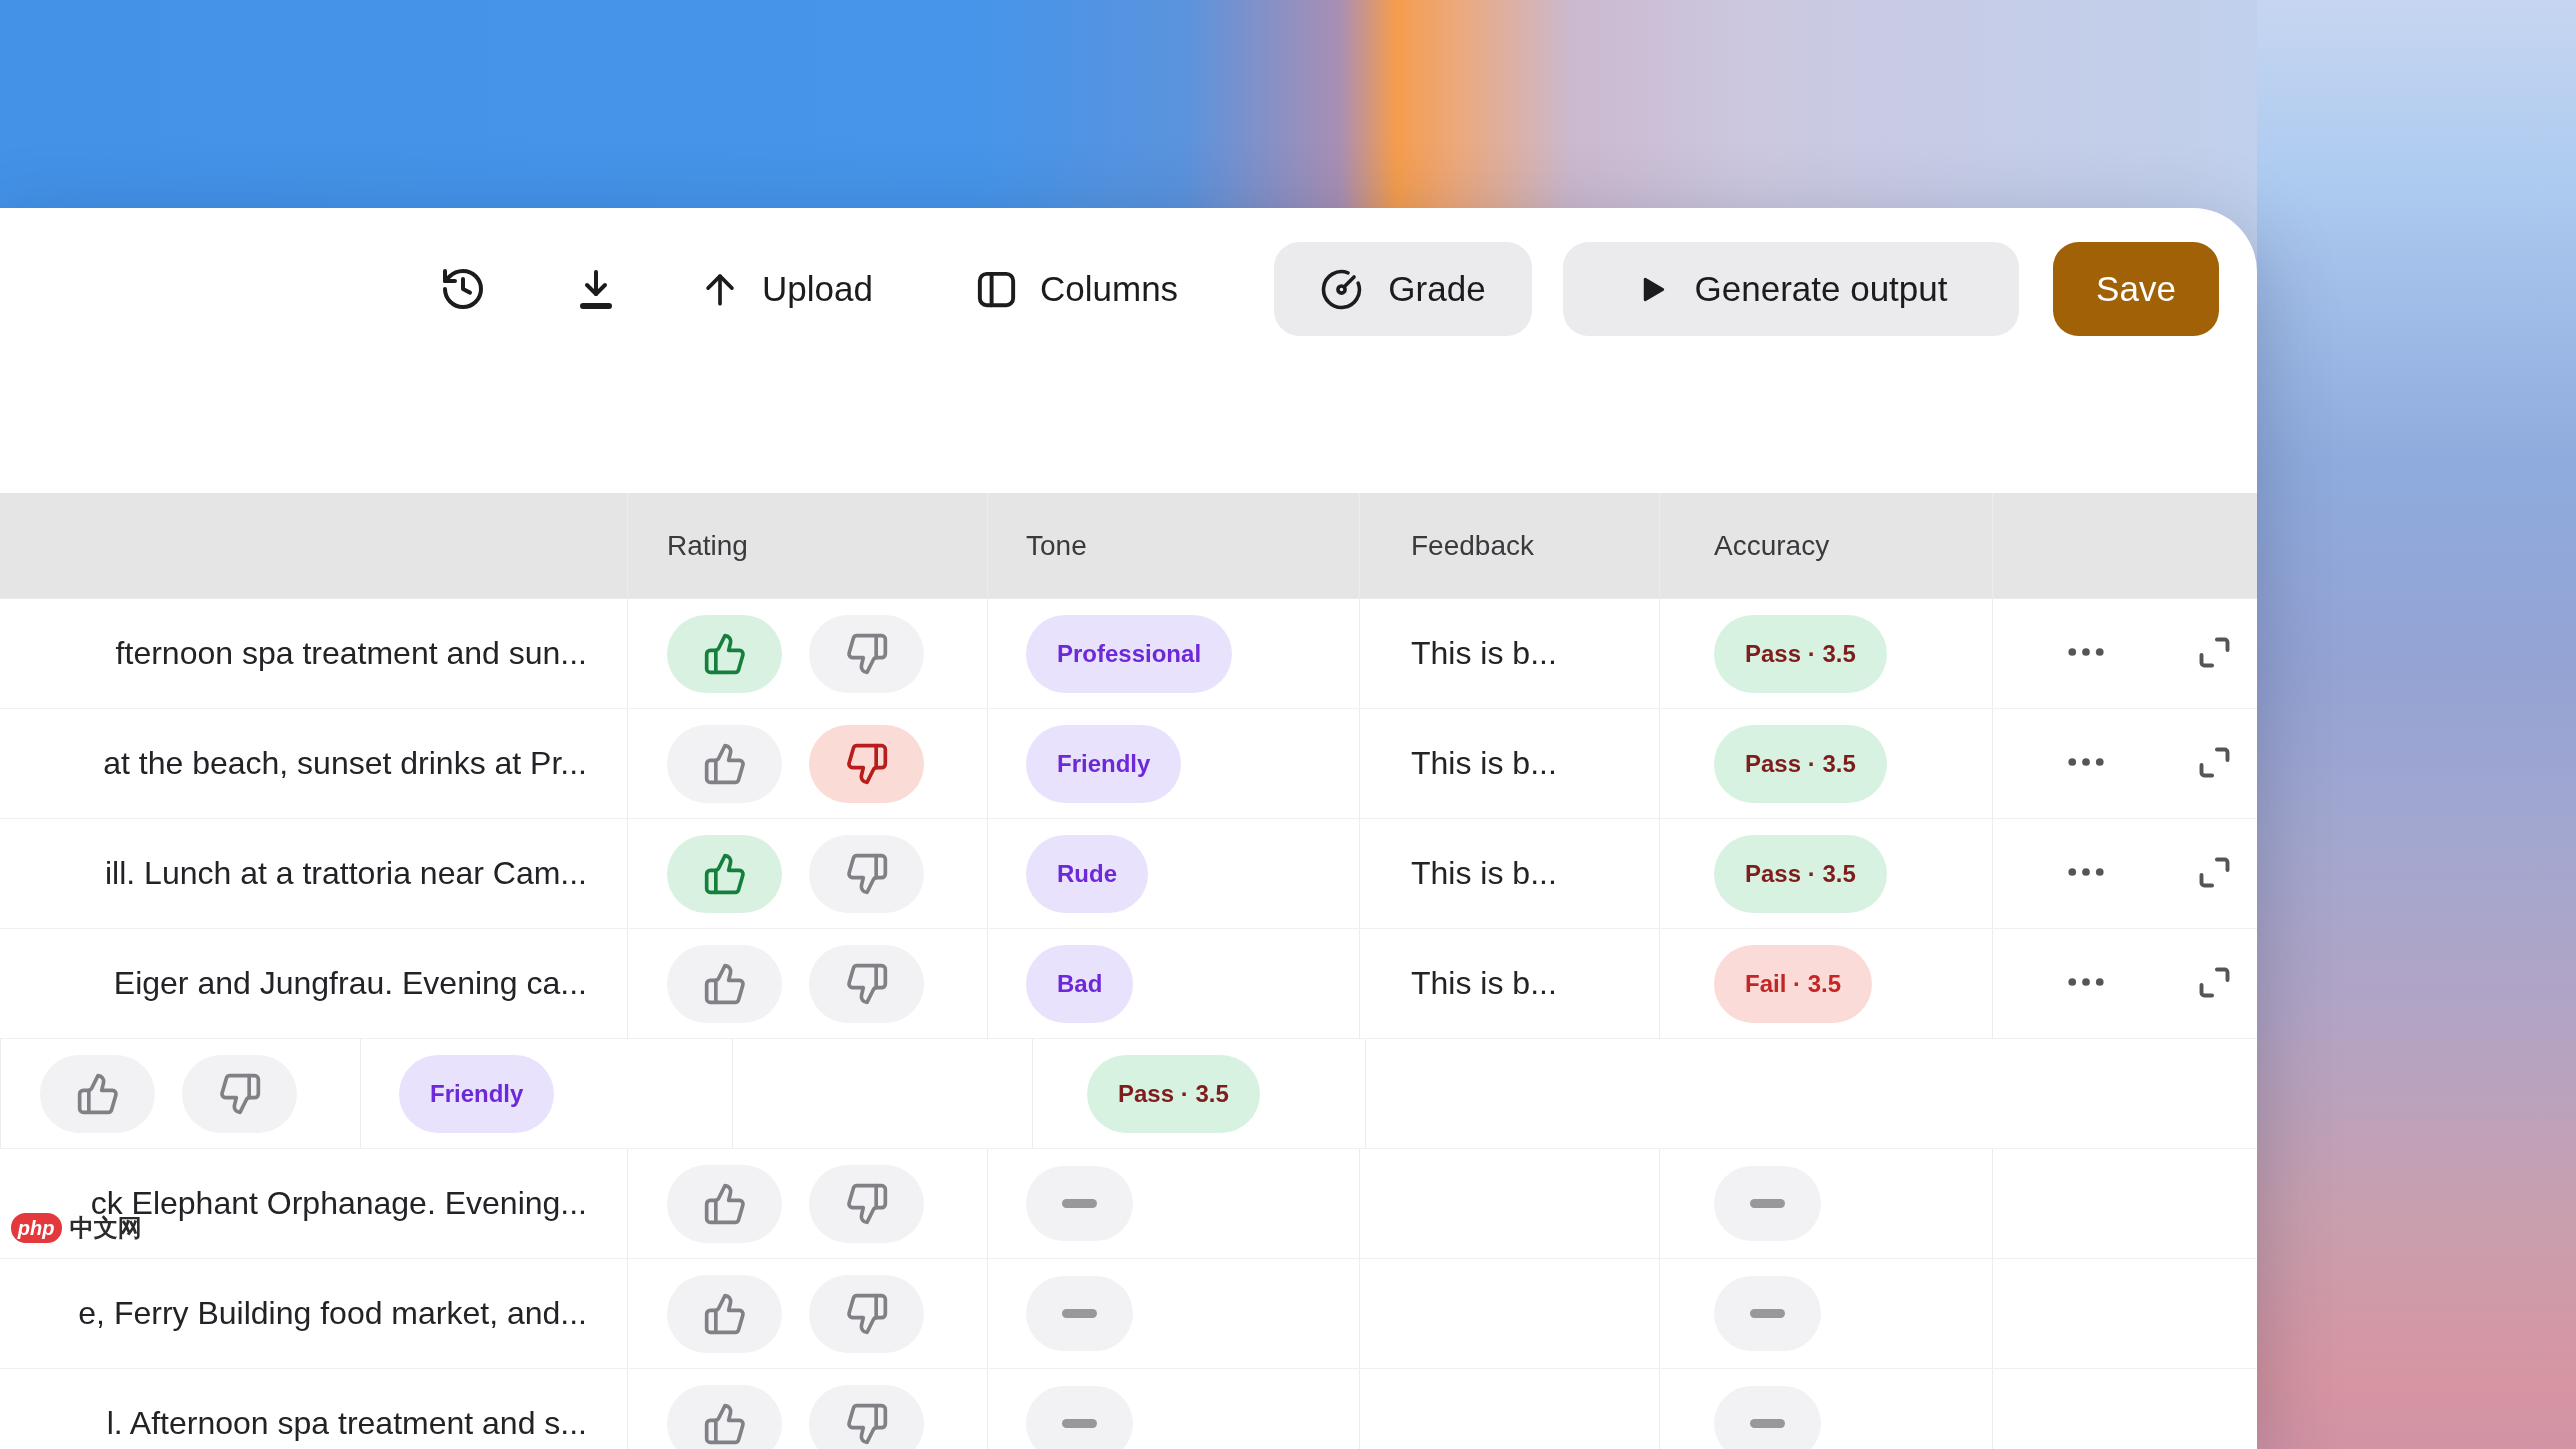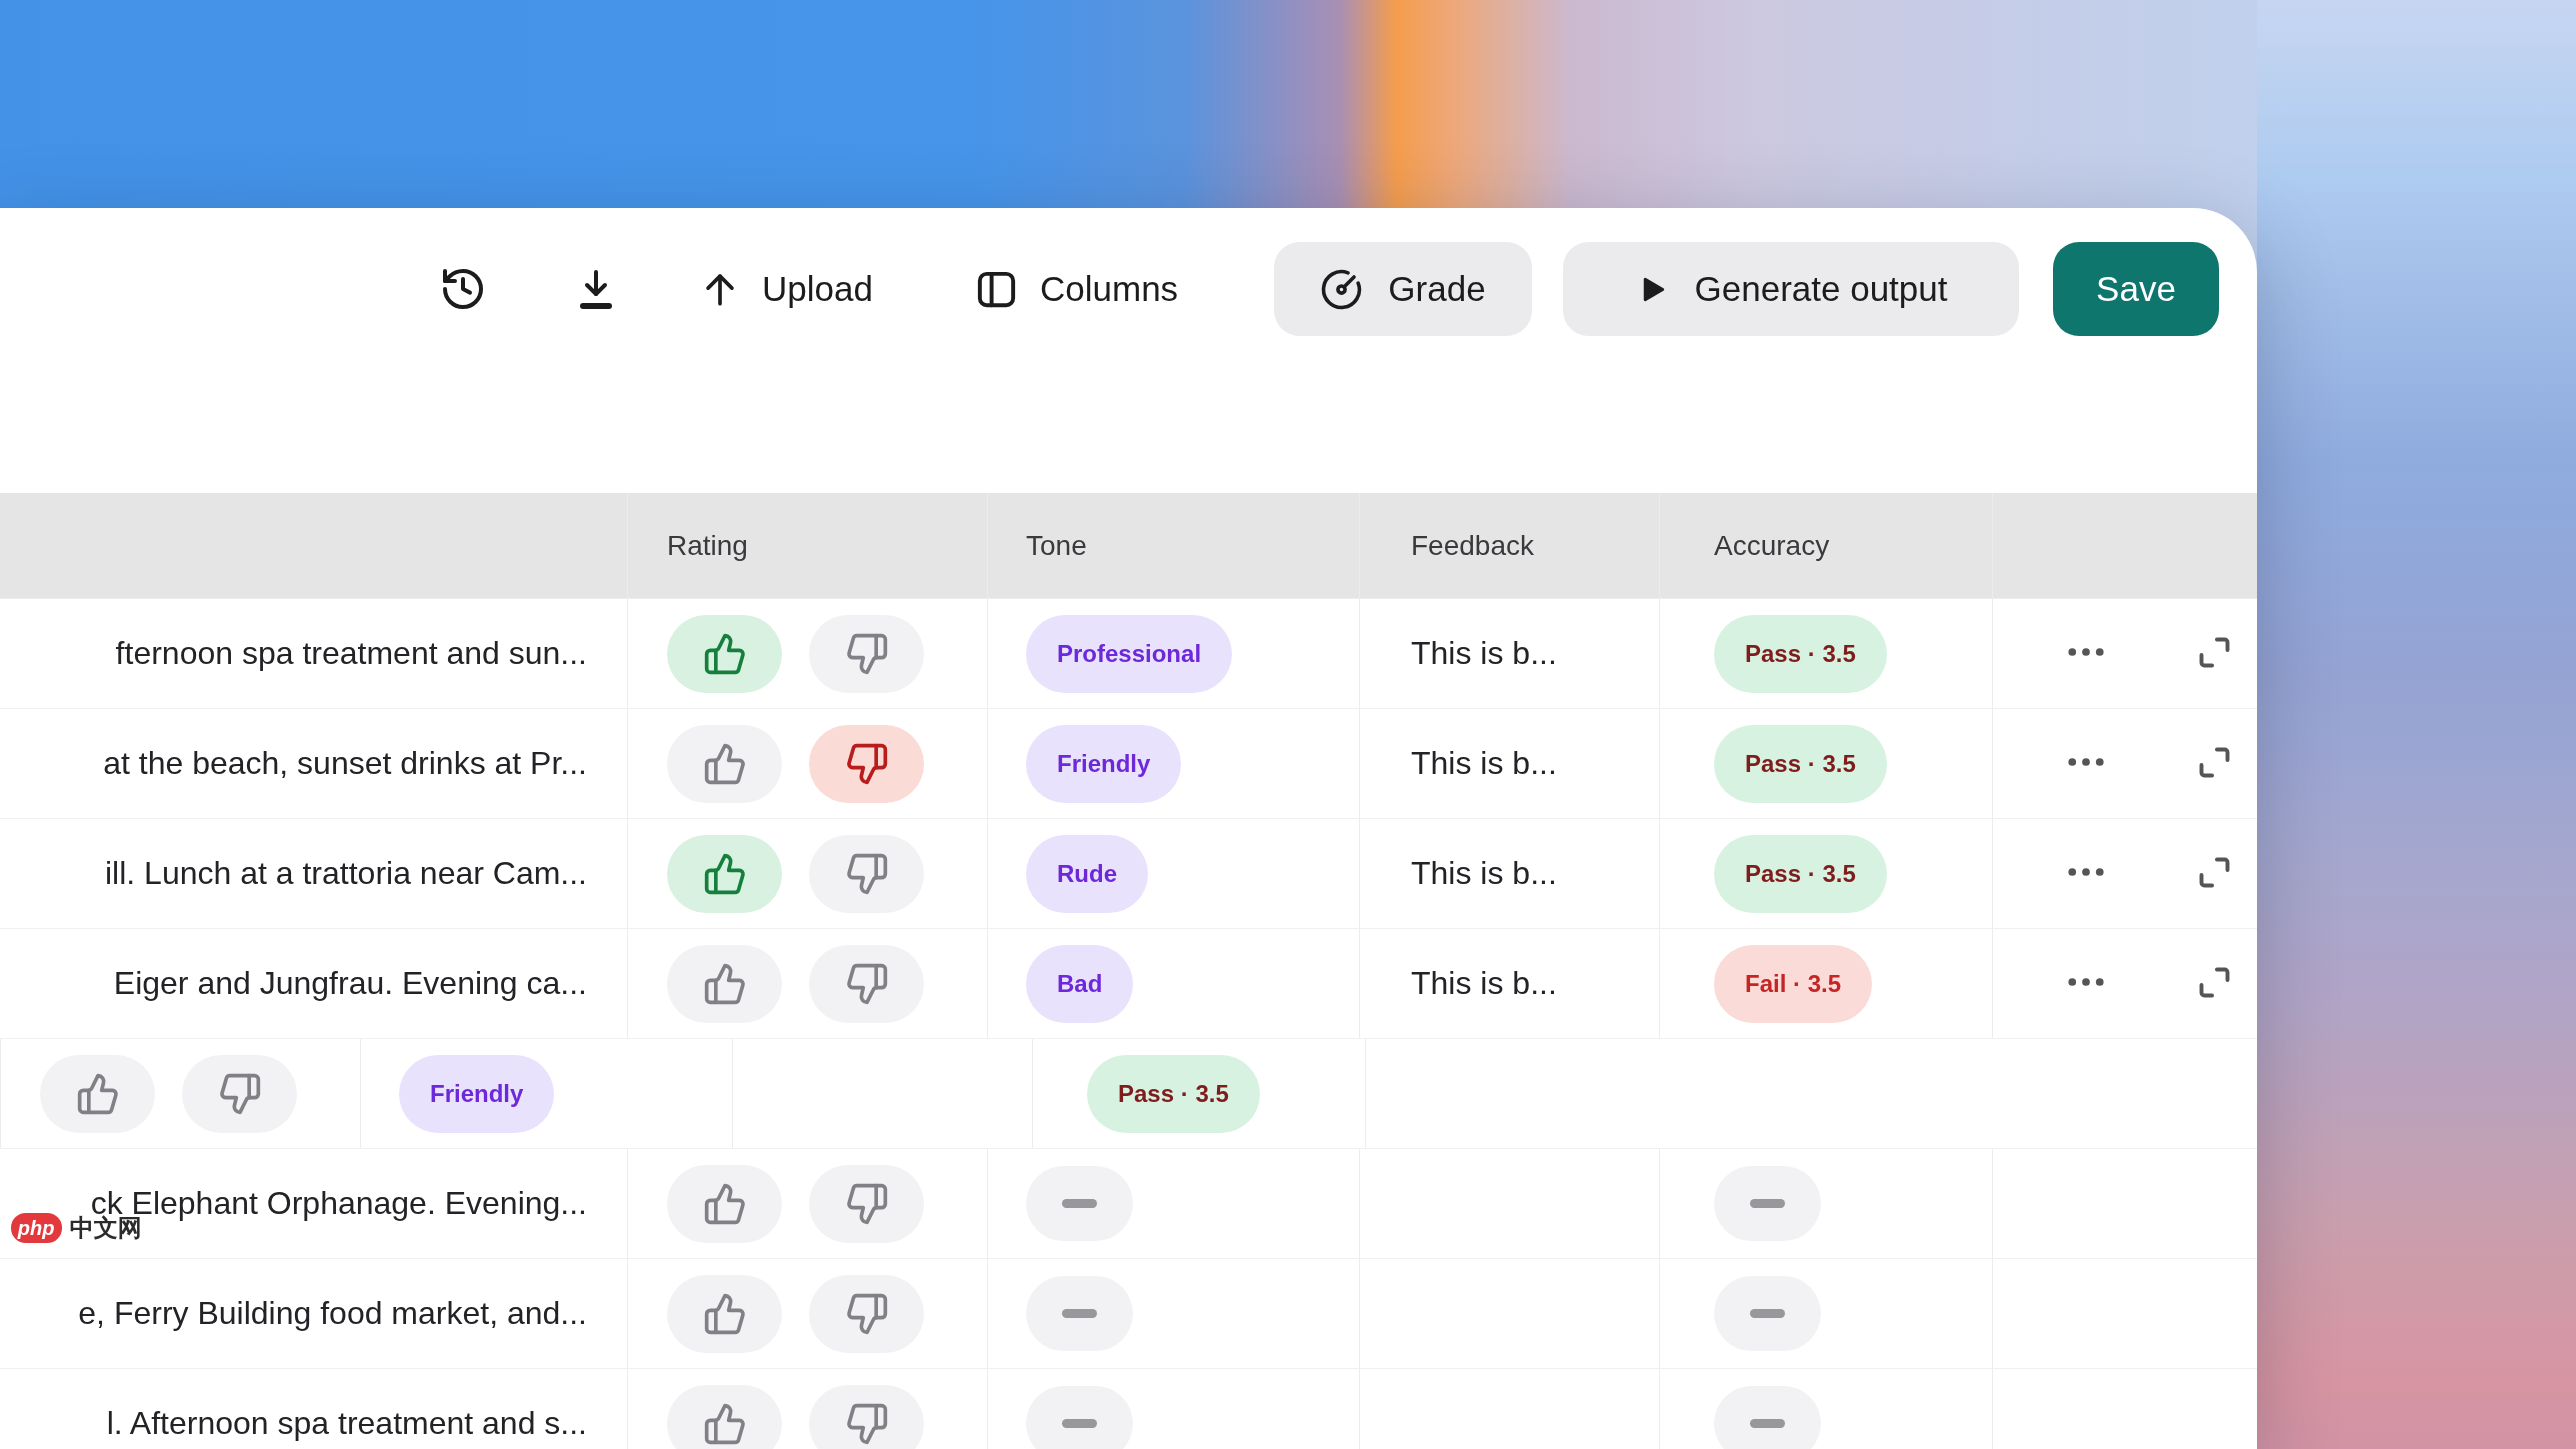--- a/index.html
+++ b/index.html
@@ -32,7 +32,7 @@
   .tb-group{gap:20px;}
   .btn{border-radius:25.5px;background:#ebebed;gap:25px;}
   .btn .tb-label{font-weight:500;}
-  .btn-dark{background:#0f766e;border-radius:26px;}
+  .btn-dark{background:#a16207;}
   .btn-dark .tb-label{color:#ffffff;}
   #btn-history{left:429px;width:67px;}
   #btn-download{left:562px;width:67px;}

